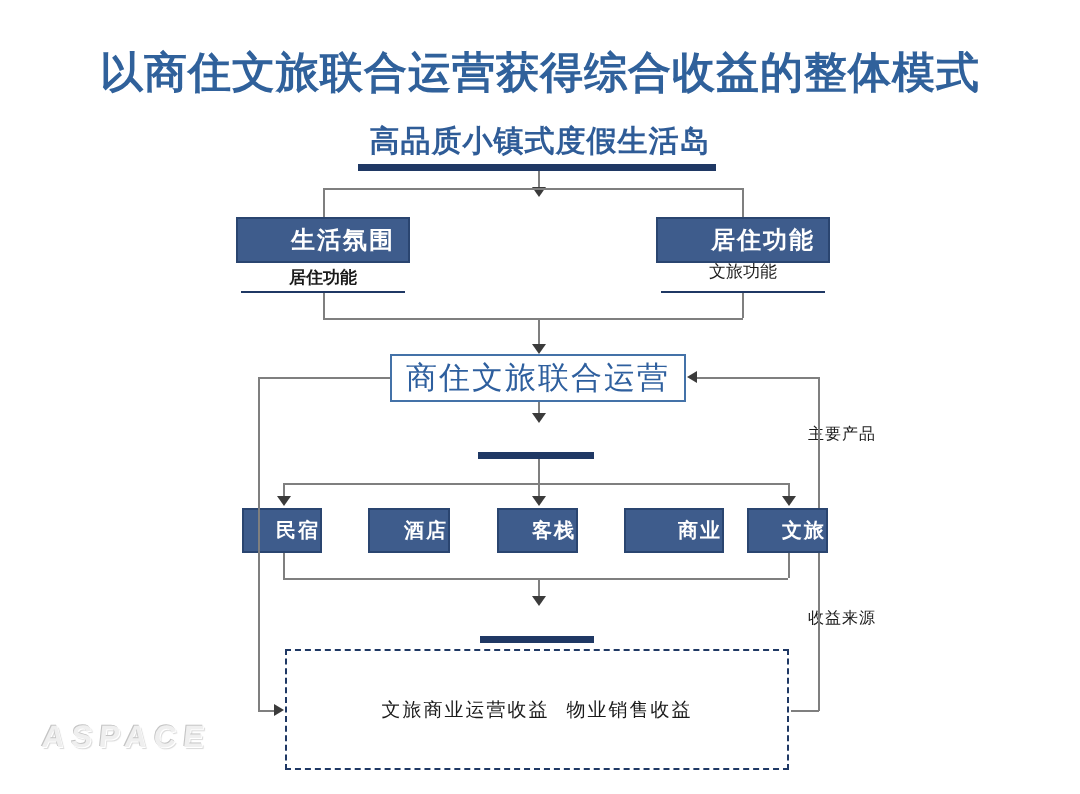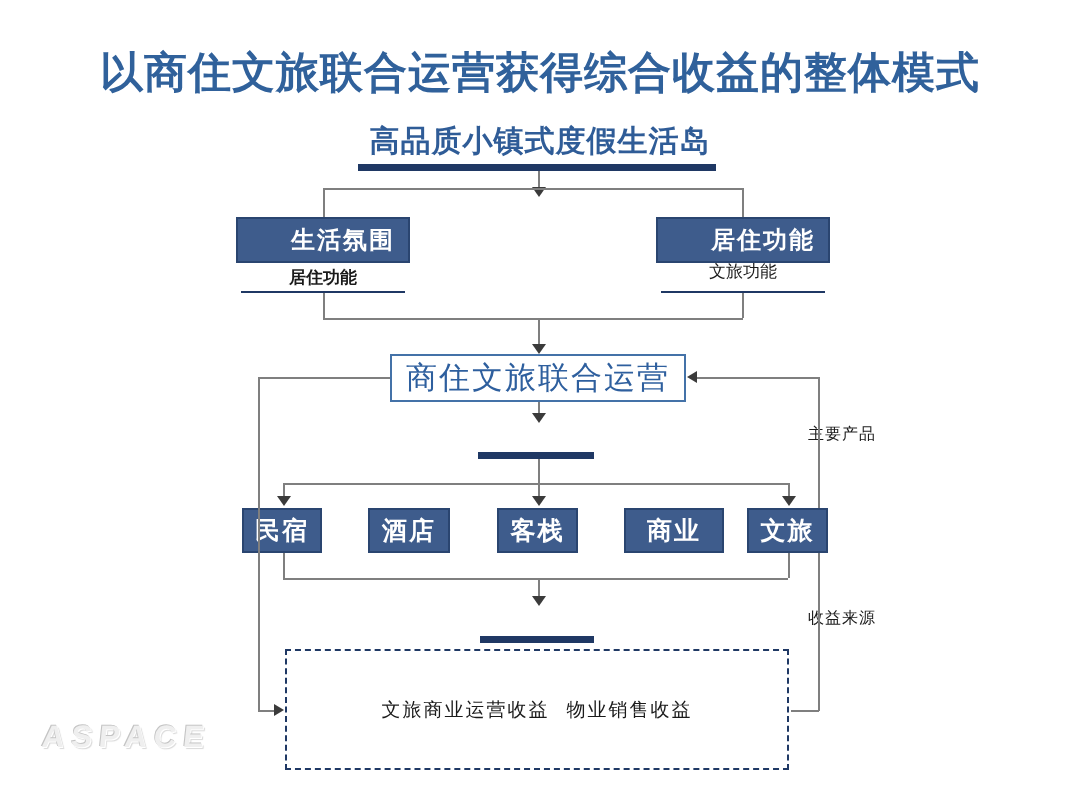--- a/index.html
+++ b/index.html
@@ -45,7 +45,7 @@
     color:#ffffff;font-weight:800;box-sizing:border-box;
   }
   .bigbox{width:174px;height:46px;font-size:24px;letter-spacing:2px;padding-left:40px;}
-  .prodbox{width:81px;height:45px;font-size:25px;letter-spacing:2px;}
+  .prodbox{width:81px;height:45px;font-size:20px;letter-spacing:2px;justify-content:flex-end;}
 
   .opbox{
     position:absolute;left:390px;top:354px;width:296px;height:48px;

